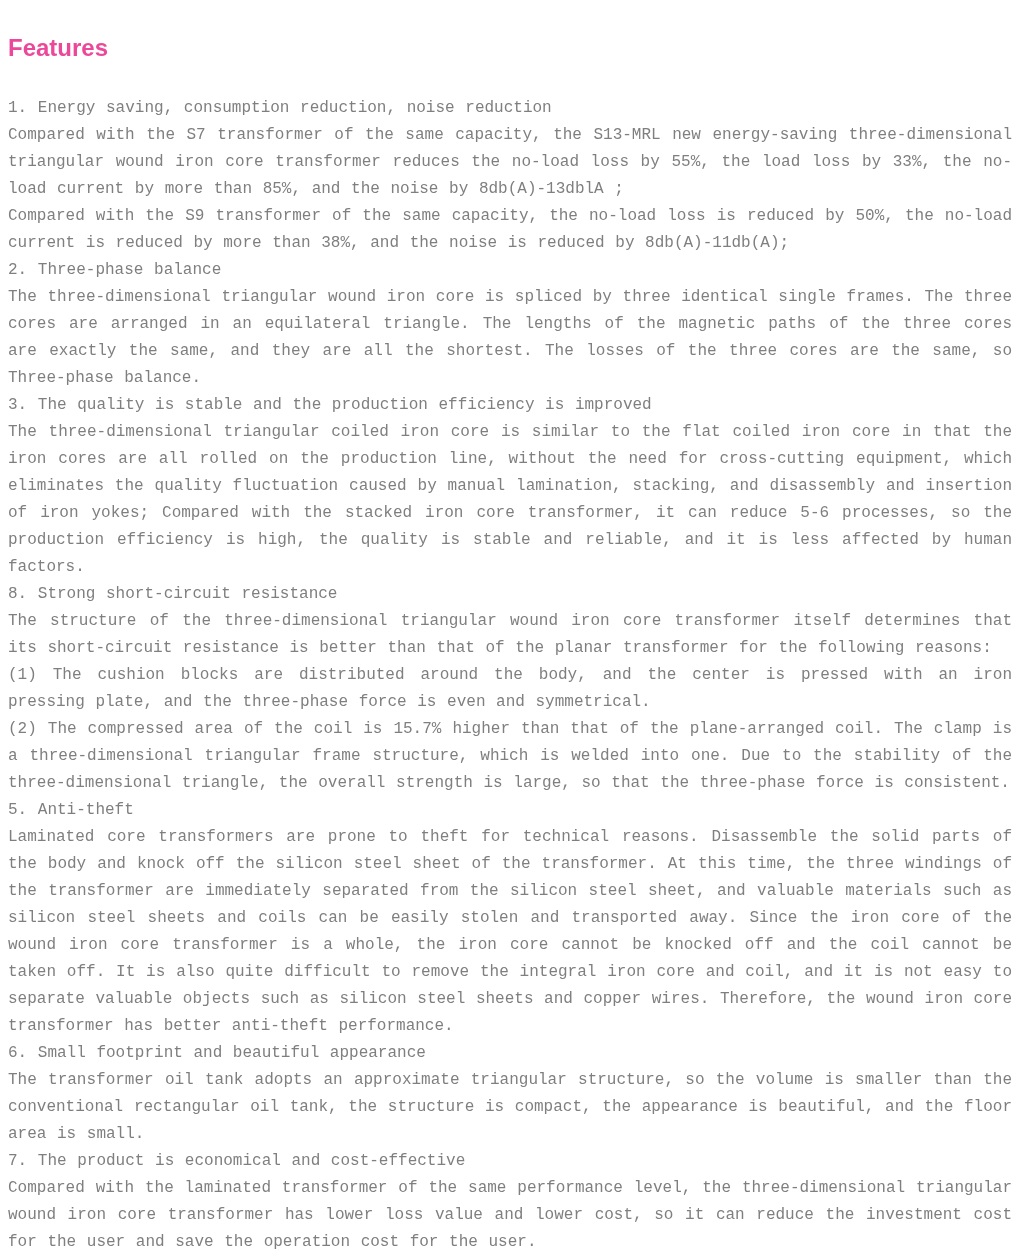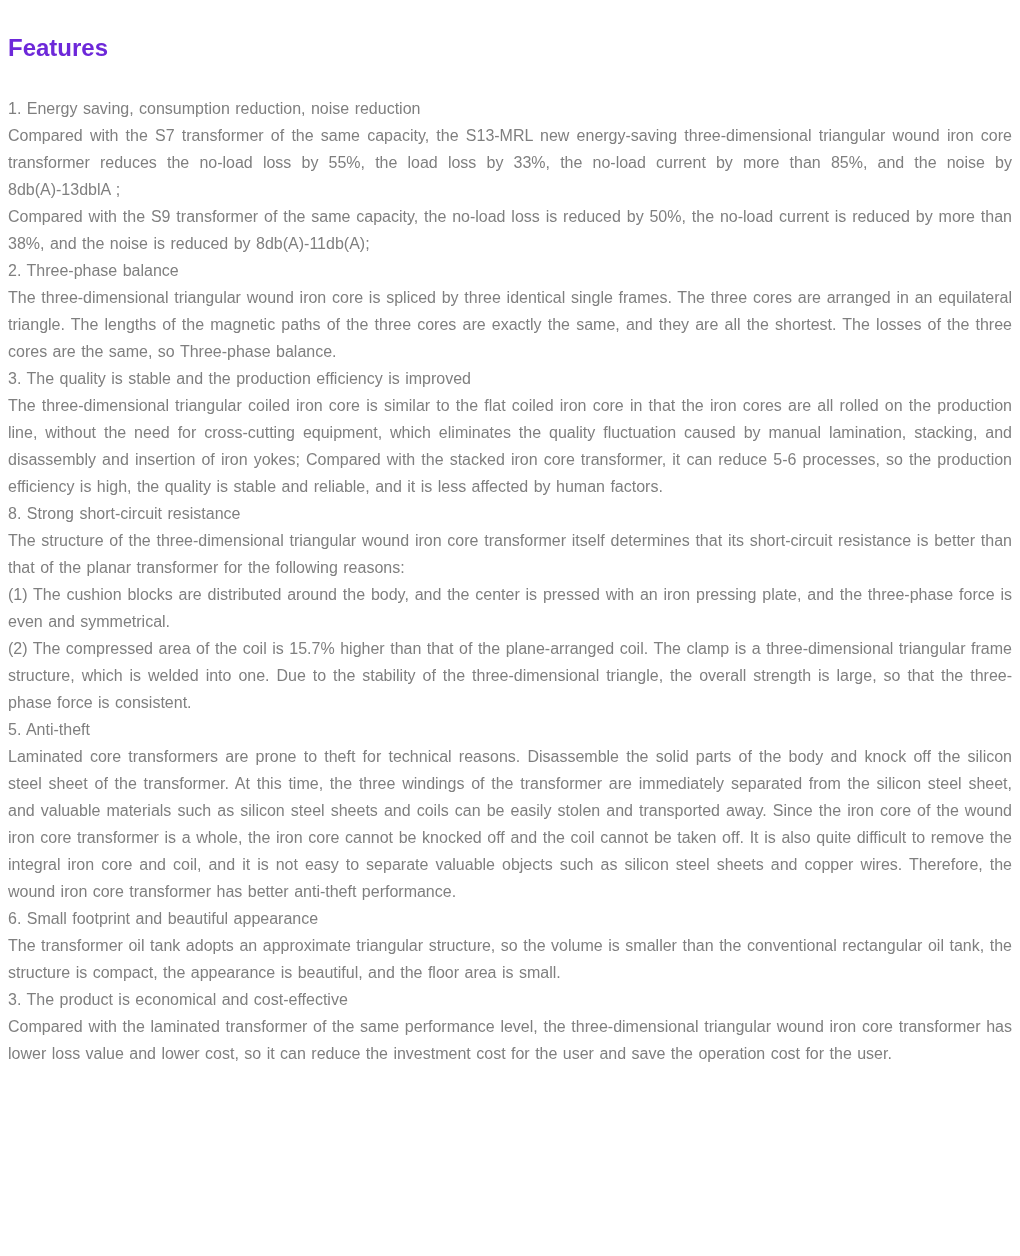--- a/index.html
+++ b/index.html
@@ -18,7 +18,7 @@
     box-sizing: border-box;
   }
   .page-title {
-    color: #6d28d9;
+    color: #ec4899;
     font-size: 24px;
     font-weight: bold;
     line-height: 28px;

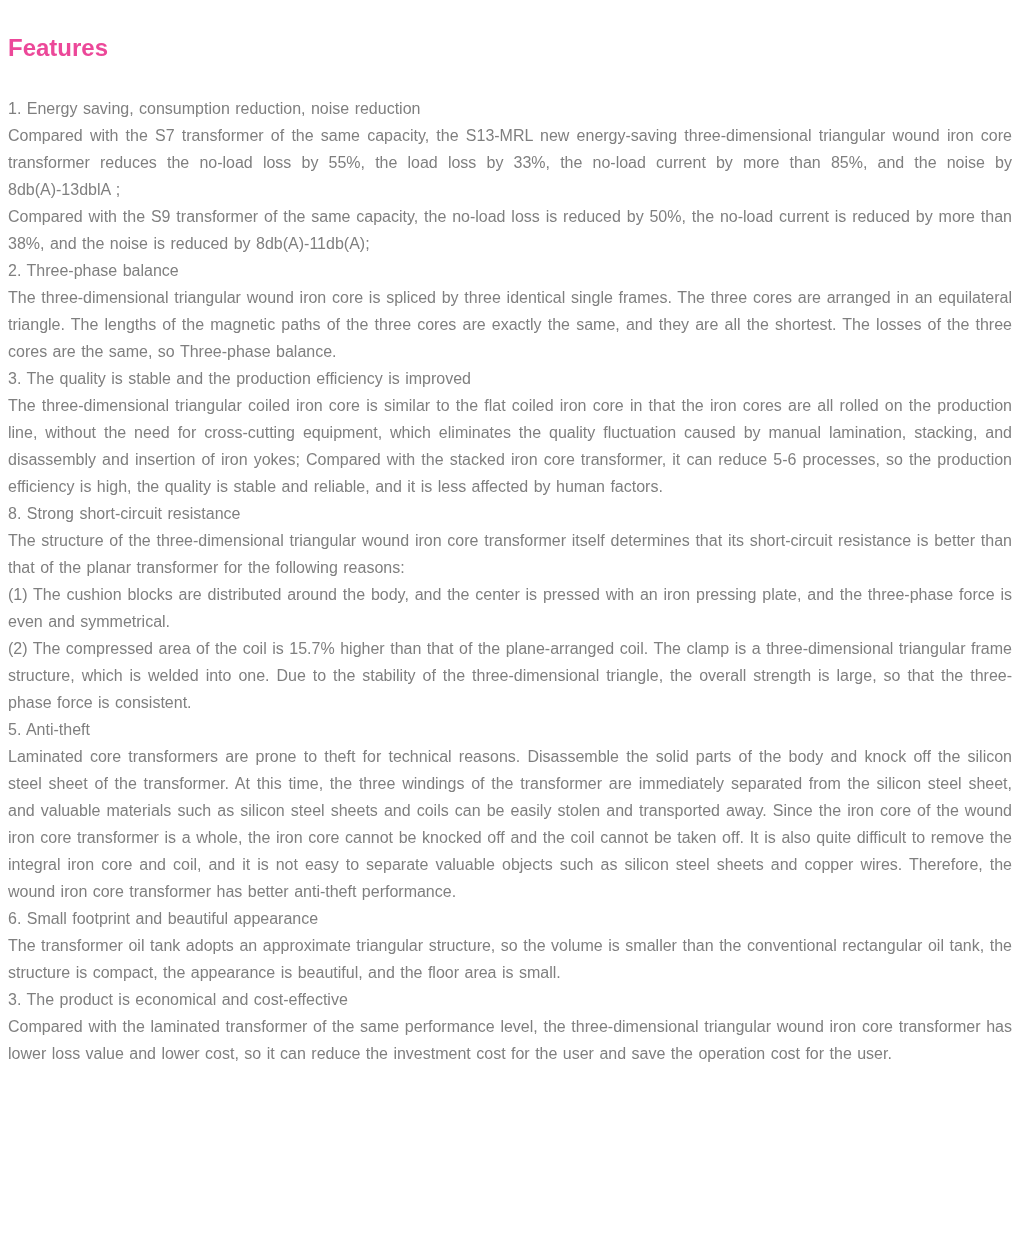--- a/index.html
+++ b/index.html
@@ -27,6 +27,7 @@
   }
   .content {
     margin-top: 33px;
+    font-family: Liberation Mono, monospace;
   }
   .content p {
     margin: 0;

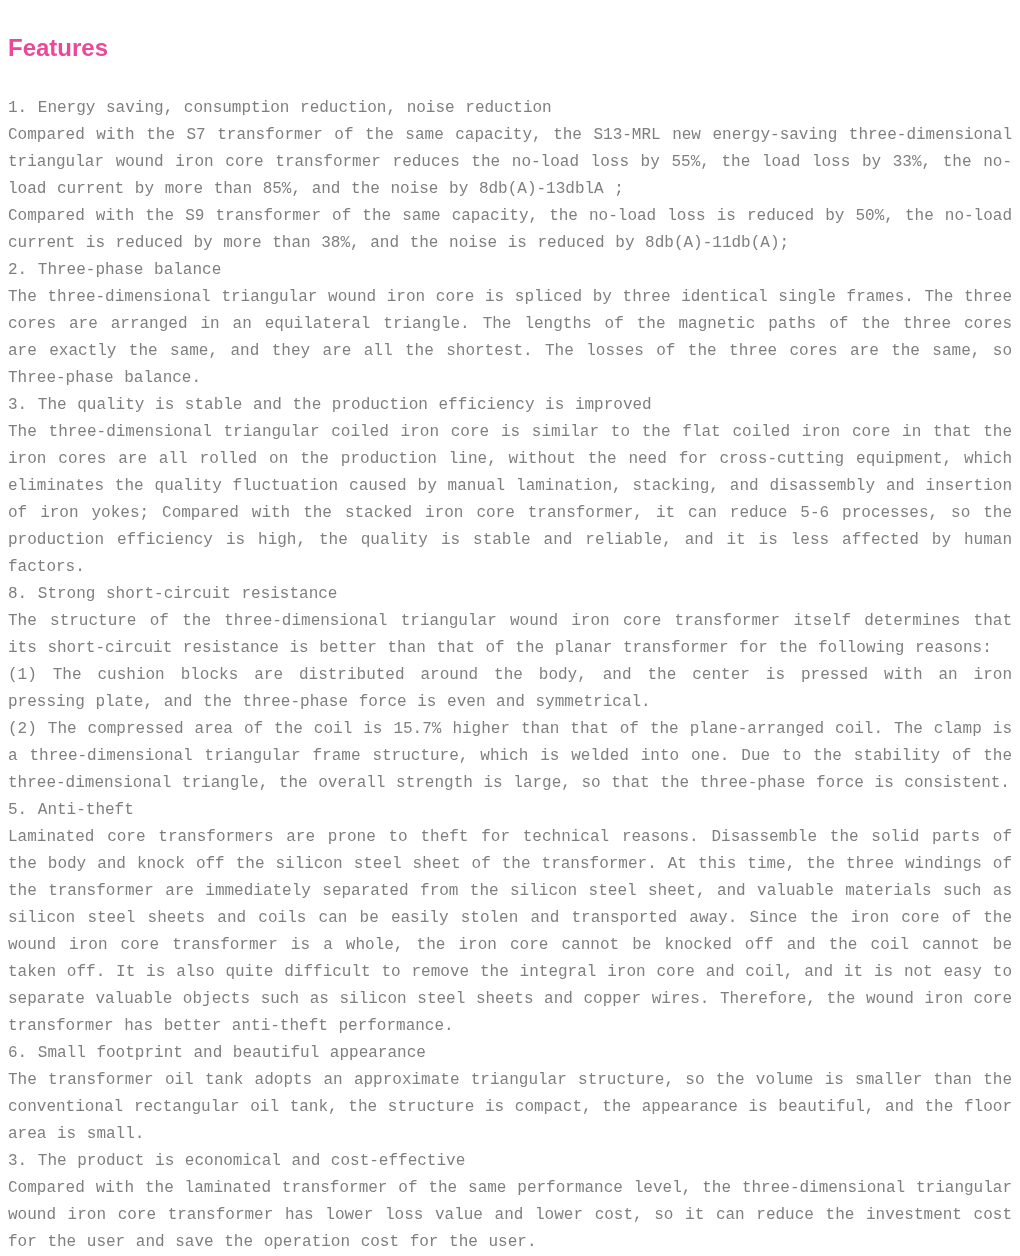--- a/index.html
+++ b/index.html
@@ -60,7 +60,7 @@
     <p>Laminated core transformers are prone to theft for technical reasons. Disassemble the solid parts of the body and knock off the silicon steel sheet of the transformer. At this time, the three windings of the transformer are immediately separated from the silicon steel sheet, and valuable materials such as silicon steel sheets and coils can be easily stolen and transported away. Since the iron core of the wound iron core transformer is a whole, the iron core cannot be knocked off and the coil cannot be taken off. It is also quite difficult to remove the integral iron core and coil, and it is not easy to separate valuable objects such as silicon steel sheets and copper wires. Therefore, the wound iron core transformer has better anti-theft performance.</p>
     <p>6. Small footprint and beautiful appearance</p>
     <p>The transformer oil tank adopts an approximate triangular structure, so the volume is smaller than the conventional rectangular oil tank, the structure is compact, the appearance is beautiful, and the floor area is small.</p>
-    <p>3. The product is economical and cost-effective</p>
+    <p>7. The product is economical and cost-effective</p>
     <p>Compared with the laminated transformer of the same performance level, the three-dimensional triangular wound iron core transformer has lower loss value and lower cost, so it can reduce the investment cost for the user and save the operation cost for the user.</p>
   </div>
 </div>

